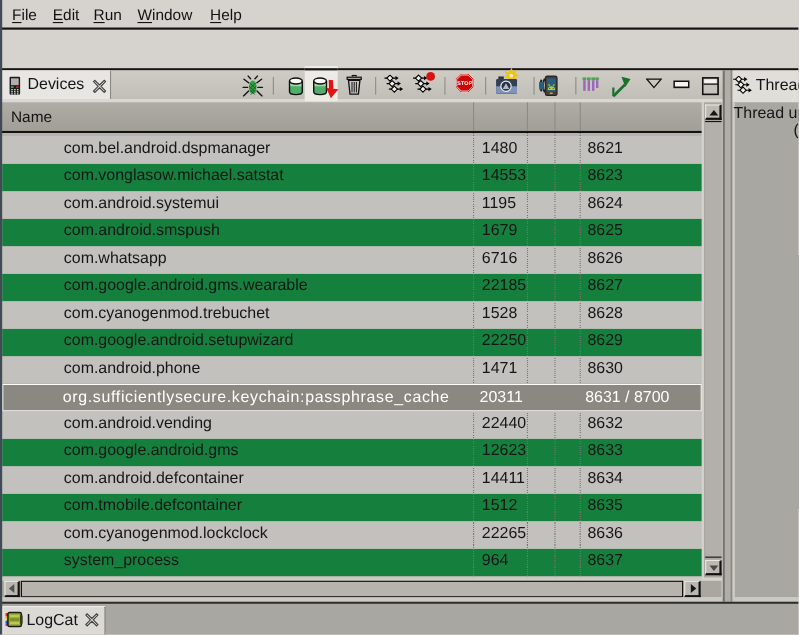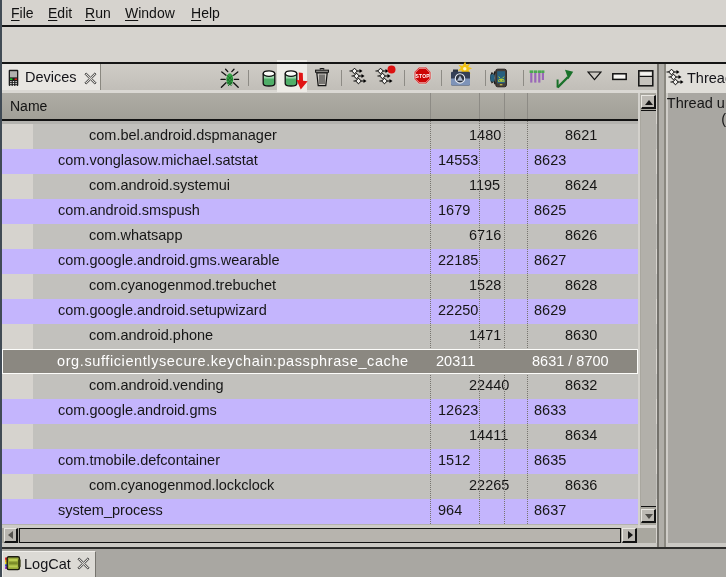--- a/index.html
+++ b/index.html
@@ -10,7 +10,7 @@
 .mi { position:absolute; top:0; height:33px; line-height:26px; font-size:14px; color:#111; }
 .u { text-decoration:underline; text-underline-offset:2px; }
 .row { position:absolute; left:2px; width:636px; height:25px; }
-.rl { background:#c2c1bd;margin-left:31px; }
+.rl { background:#c2c1bd; }
 .rd { background:#c4b5fd; }
 .rtxt { position:absolute; left:56px; top:3px; font-size:14.5px; color:#161616; white-space:nowrap; }
 .c2 { position:absolute; left:436px; top:3px; font-size:14.5px; color:#161616; }

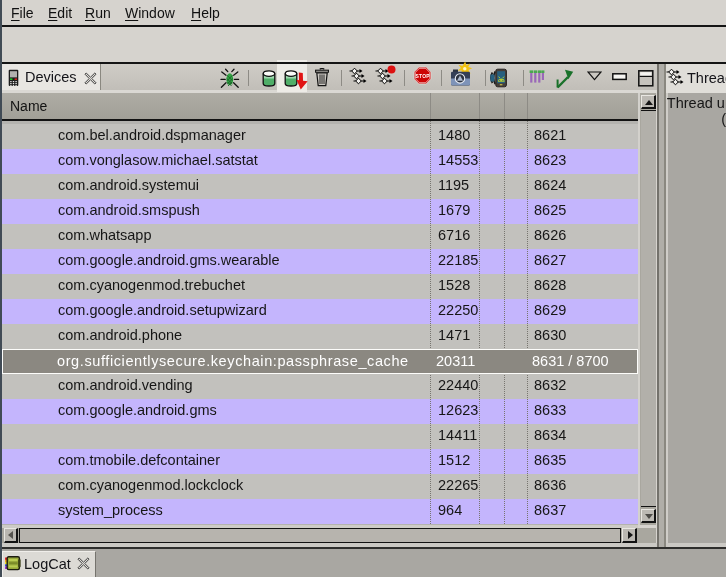--- a/index.html
+++ b/index.html
@@ -11,7 +11,7 @@
 .u { text-decoration:underline; text-underline-offset:2px; }
 .row { position:absolute; left:2px; width:636px; height:25px; }
 .rl { background:#c2c1bd; }
-.rd { background:#c4b5fd; }
+.rd { background:#15803d; }
 .rtxt { position:absolute; left:56px; top:3px; font-size:14.5px; color:#161616; white-space:nowrap; }
 .c2 { position:absolute; left:436px; top:3px; font-size:14.5px; color:#161616; }
 .c5 { position:absolute; left:532px; top:3px; font-size:14.5px; color:#161616; }

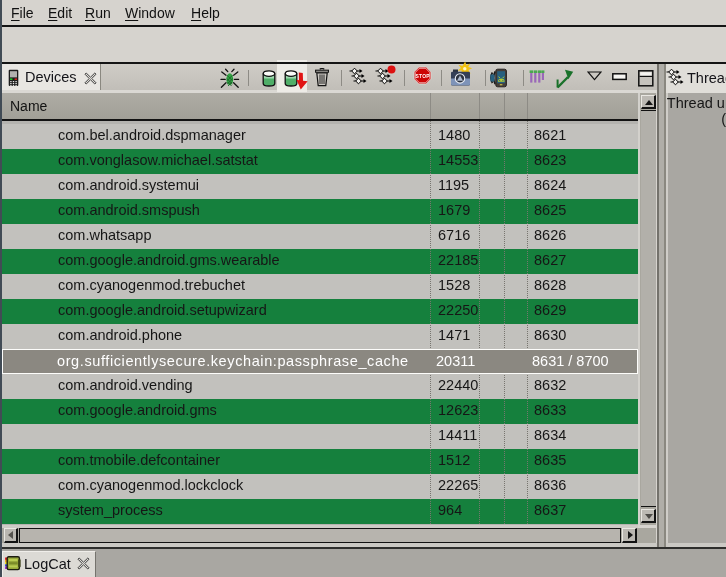--- a/index.html
+++ b/index.html
@@ -102,6 +102,7 @@
         <span class="c5">8633</span>
       </div>
 <div class="row rl" style="top:424px">
+        <span class="rtxt">com.android.defcontainer</span>
         <span class="c2">14411</span>
         <span class="c5">8634</span>
       </div>

